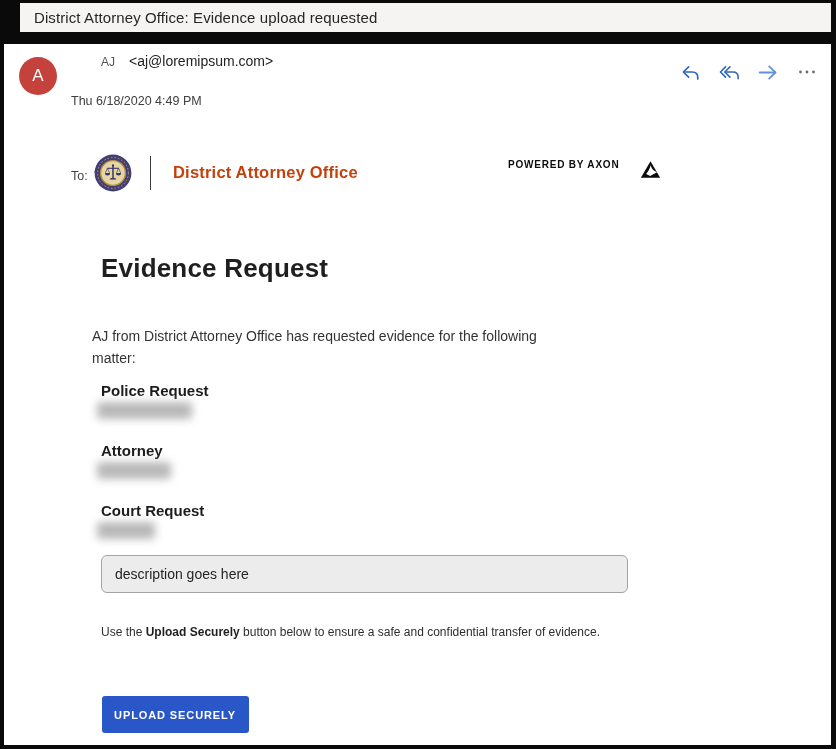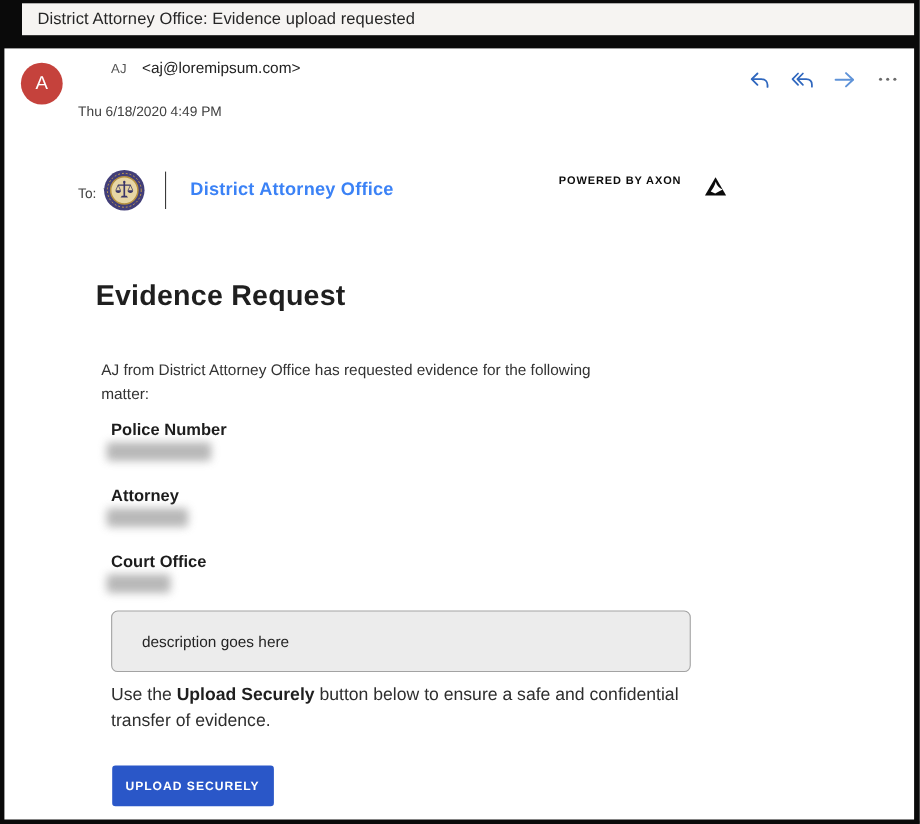--- a/index.html
+++ b/index.html
@@ -32,7 +32,7 @@
   .icon-btn { width:22px; height:22px; display:flex; align-items:center; justify-content:center; cursor:pointer; }
   .seal { position:absolute; left:90px; top:110px; width:38px; height:38px; }
   .brand-divider { position:absolute; left:146px; top:112px; width:1px; height:34px; background:#3a3a3a; }
-  .brand-name { position:absolute; left:169px; top:119px; font-size:16.5px; font-weight:bold; color:#3b82f6; letter-spacing:.2px; }
+  .brand-name { position:absolute; left:169px; top:119px; font-size:16.5px; font-weight:bold; color:#c2410c; letter-spacing:.2px; }
   .powered { position:absolute; left:504px; top:115px; height:26px; display:flex; align-items:flex-start; gap:21px; }
   .powered-text { font-size:10px; font-weight:bold; color:#0c0c0c; letter-spacing:.8px; }
 

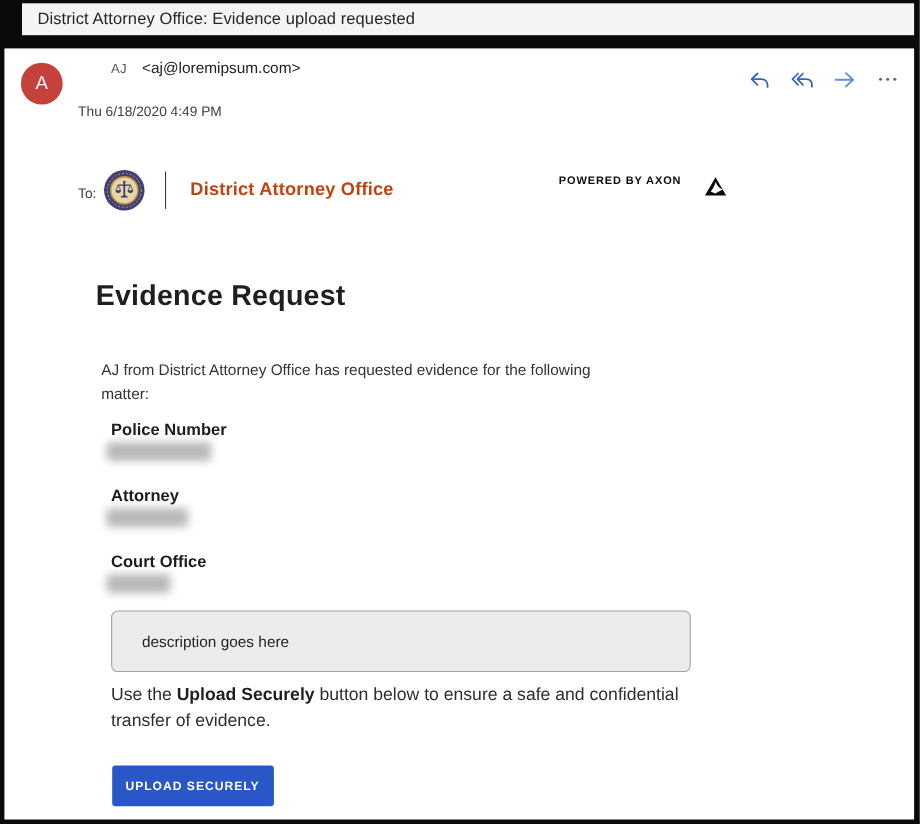--- a/index.html
+++ b/index.html
@@ -36,7 +36,7 @@
   .powered { position:absolute; left:504px; top:115px; height:26px; display:flex; align-items:flex-start; gap:21px; }
   .powered-text { font-size:10px; font-weight:bold; color:#0c0c0c; letter-spacing:.8px; }
 
-  .body-title { position:absolute; left:83px; top:209px; font-size:26px; font-weight:bold; color:#1f1f1f; letter-spacing:.2px; }
+  .body-title { position:absolute; left:97px; top:209px; font-size:26px; font-weight:bold; color:#1f1f1f; letter-spacing:.2px; }
 
   .intro { position:absolute; left:88px; top:281px; width:445px; font-size:14px; line-height:22px; color:#333; }
 

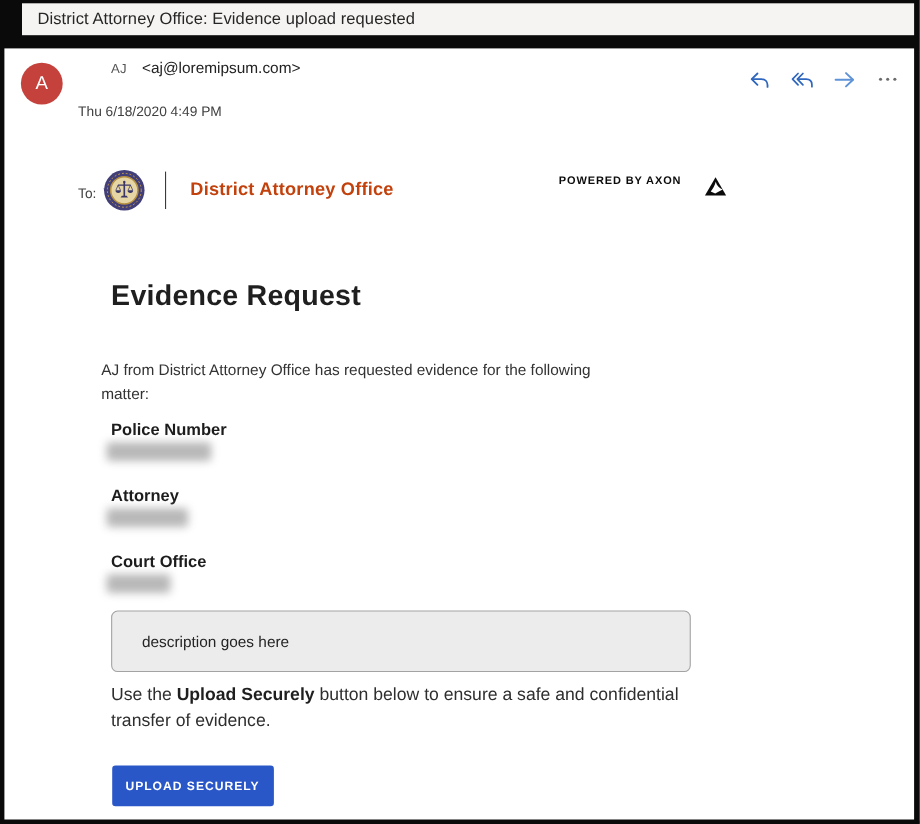--- a/index.html
+++ b/index.html
@@ -155,7 +155,7 @@
 
     <p class="intro">AJ from District Attorney Office has requested evidence for the following matter:</p>
 
-    <div class="field-label fl1">Police Number</div>
+    <div class="field-label fl1">Police Request</div>
     <div class="field-blur fb1"></div>
 
     <div class="field-label fl2">Attorney</div>

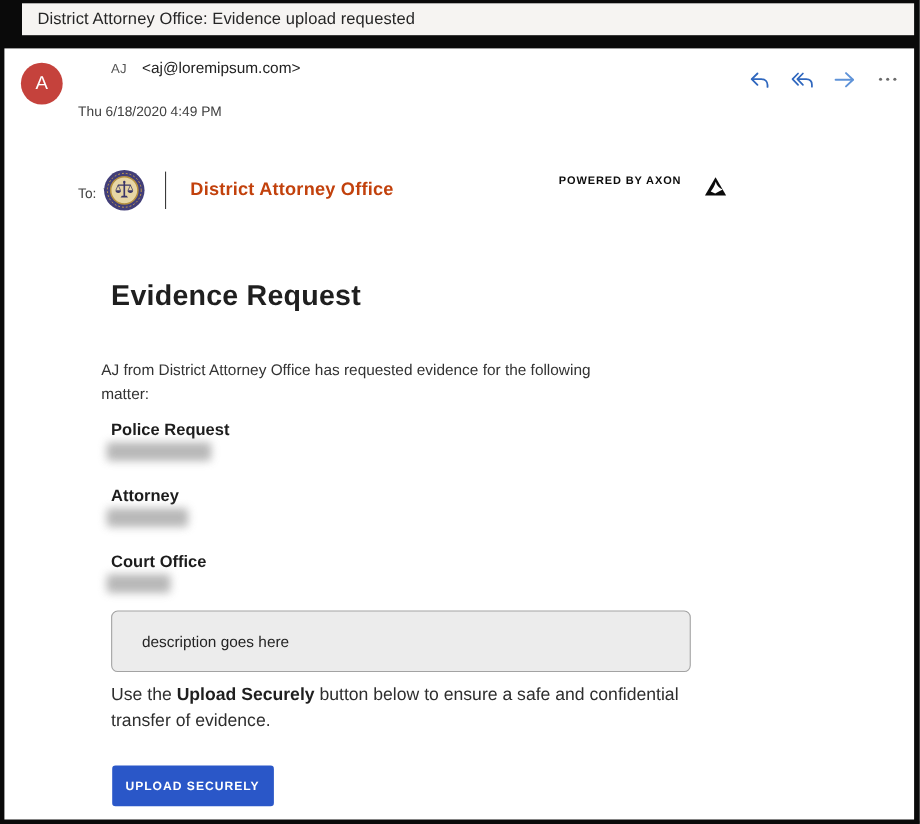--- a/index.html
+++ b/index.html
@@ -161,7 +161,7 @@
     <div class="field-label fl2">Attorney</div>
     <div class="field-blur fb2"></div>
 
-    <div class="field-label fl3">Court Office</div>
+    <div class="field-label fl3">Court Request</div>
     <div class="field-blur fb3"></div>
 
     <div class="desc-box">

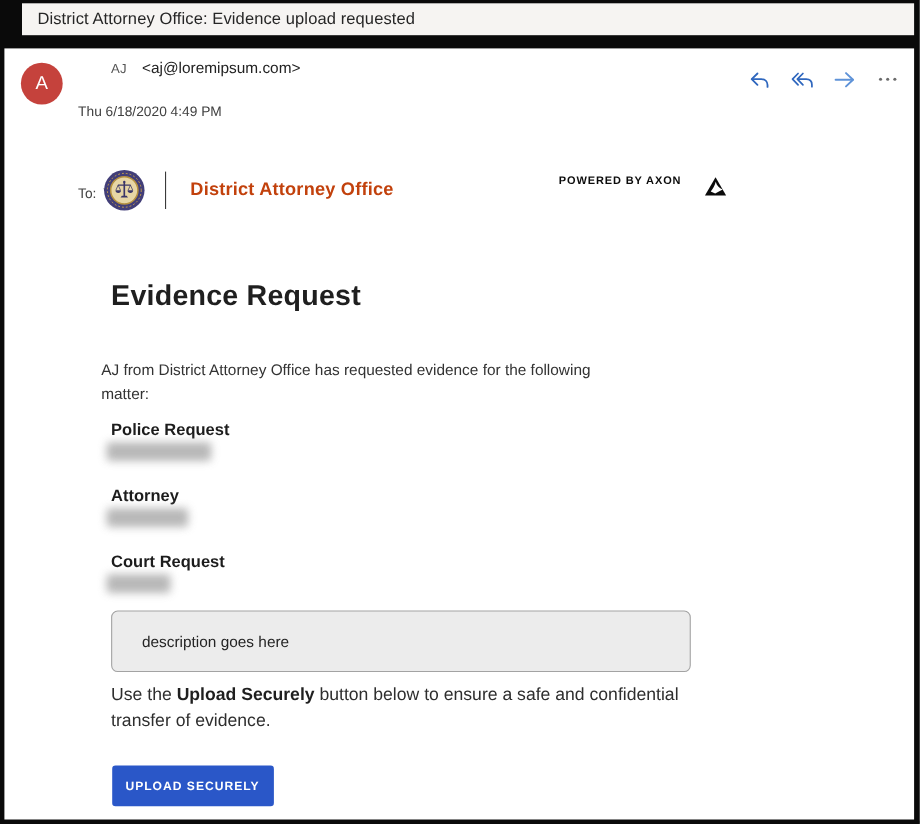--- a/index.html
+++ b/index.html
@@ -47,9 +47,9 @@
   .fl2 { top:398px; } .fb2 { top:418px; width:74px; }
   .fl3 { top:458px; } .fb3 { top:478px; width:58px; }
 
-  .desc-box { position:absolute; left:97px; top:511px; width:527px; height:56px;
+  .desc-box { position:absolute; left:97px; top:511px; width:527px; height:38px;
     background:#ececec; border:1px solid #a3a3a3; border-radius:6px;
-    display:flex; align-items:center; padding-left:27px; }
+    display:flex; align-items:center; padding-left:13px; }
   .desc-text { font-size:14px; color:#242424; }
 
   .instr { position:absolute; left:97px; top:576px; width:535px; font-size:16px; line-height:24px; color:#2e2e2e; }

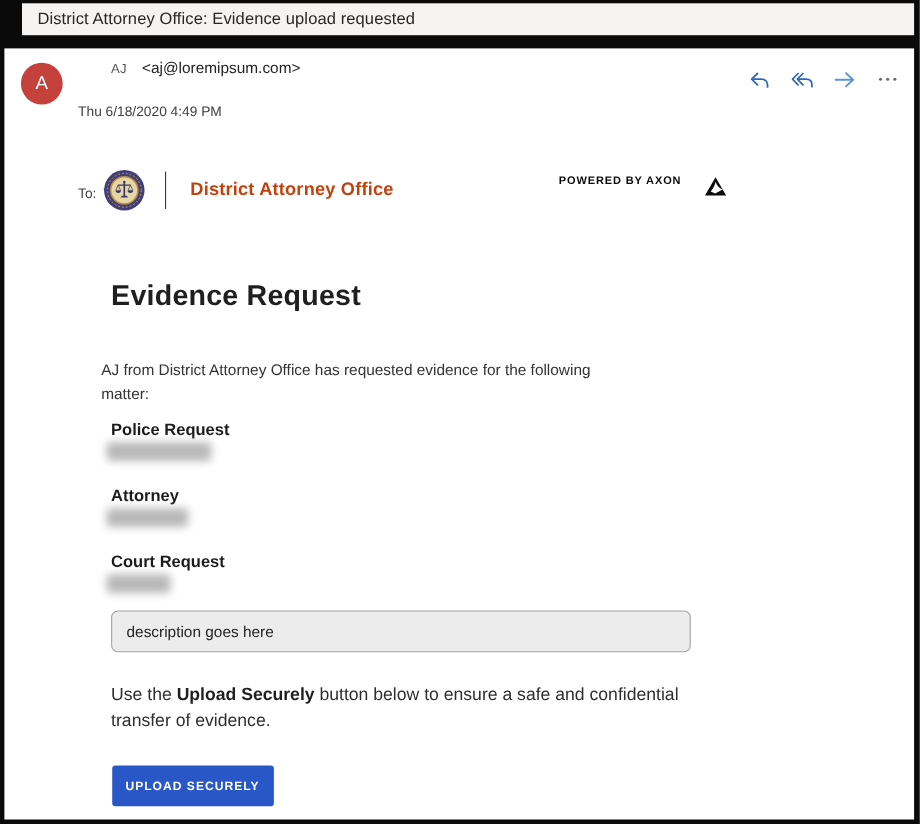--- a/index.html
+++ b/index.html
@@ -52,7 +52,7 @@
     display:flex; align-items:center; padding-left:13px; }
   .desc-text { font-size:14px; color:#242424; }
 
-  .instr { position:absolute; left:97px; top:576px; width:535px; font-size:16px; line-height:24px; color:#2e2e2e; }
+  .instr { position:absolute; left:97px; top:576px; width:535px; font-size:12px; line-height:24px; color:#2e2e2e; }
   .instr .bold { font-weight:bold; color:#1f1f1f; }
 
   .highlight { position:absolute; left:82px; top:634px; width:178px; height:72px; z-index:5; }

